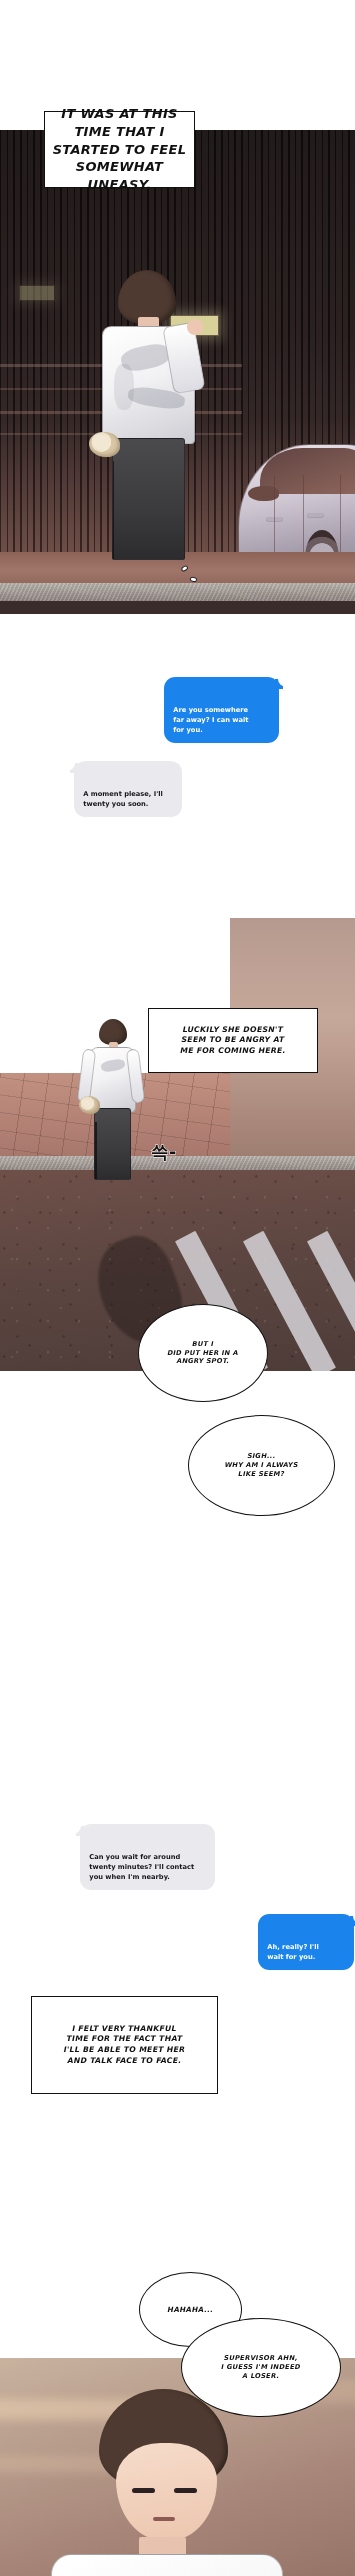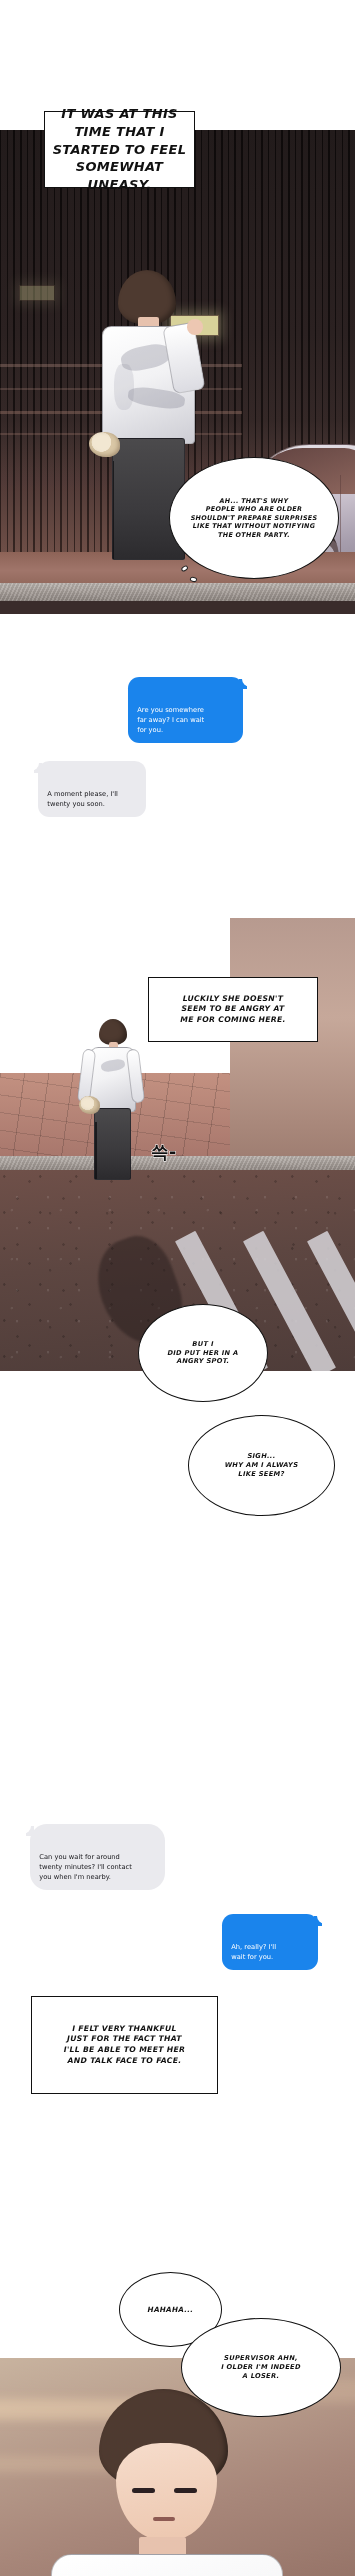--- a/index.html
+++ b/index.html
@@ -317,13 +317,6 @@
 SOMEWHAT UNEASY.</div>
   </div>
 
-  <div class="bubble" style="left:169px;top:457px;width:170px;height:122px;">
-    <div class="txt" style="font-size:6.4px;">AH... THAT'S WHY
-PEOPLE WHO ARE OLDER
-SHOULDN'T PREPARE SURPRISES
-LIKE THAT WITHOUT NOTIFYING
-THE OTHER PARTY.</div>
-  </div>
 
   <div class="msg out" style="left:128px;top:677px;width:115px;">
     <span class="nub"></span>

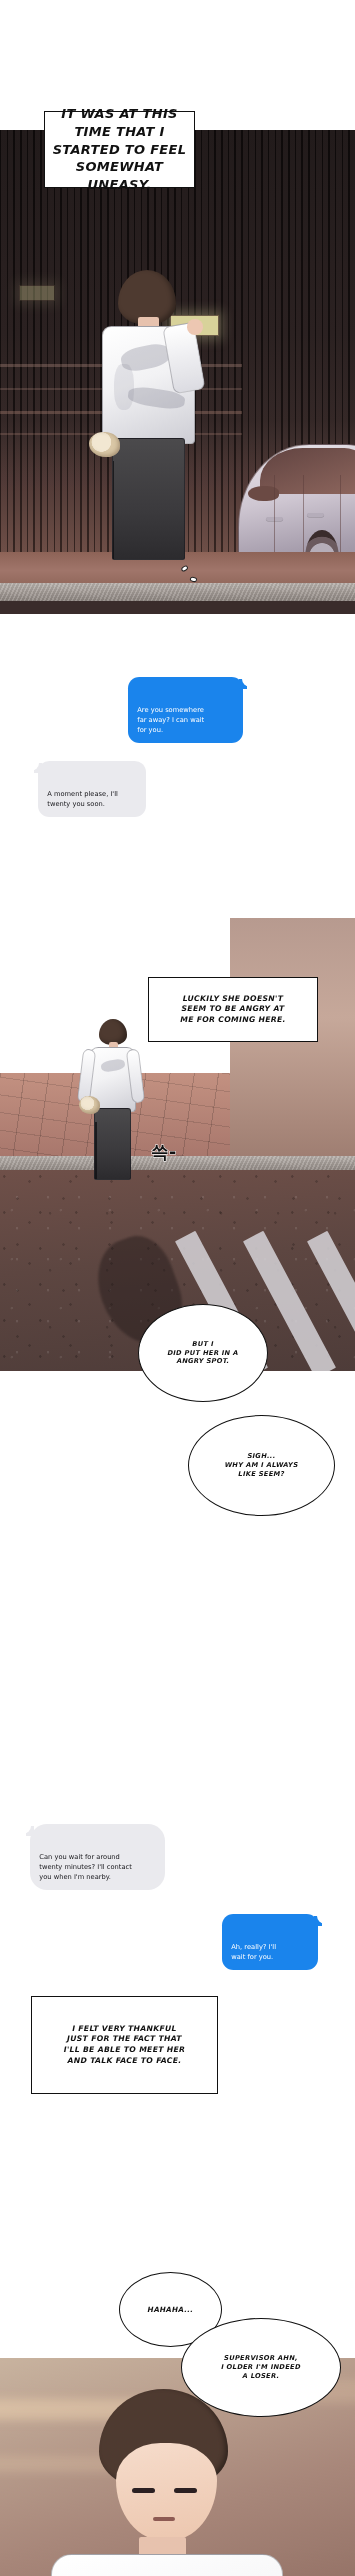--- a/index.html
+++ b/index.html
@@ -70,11 +70,12 @@
     border-radius: 11.3px;
     padding: 7.7px 9.3px;
     font-family: "DejaVu Sans", sans-serif;
-    font-weight: 400;
+    font-weight: 700;
     font-size: 6.7px;
     line-height: 1.5;
     white-space: pre-line;
     z-index: 50;
+    margin-left: 36px;
   }
   .msg.out { background: #1a84ec; color: #ffffff; }
   .msg.in  { background: #eaeaee; color: #17171b; }

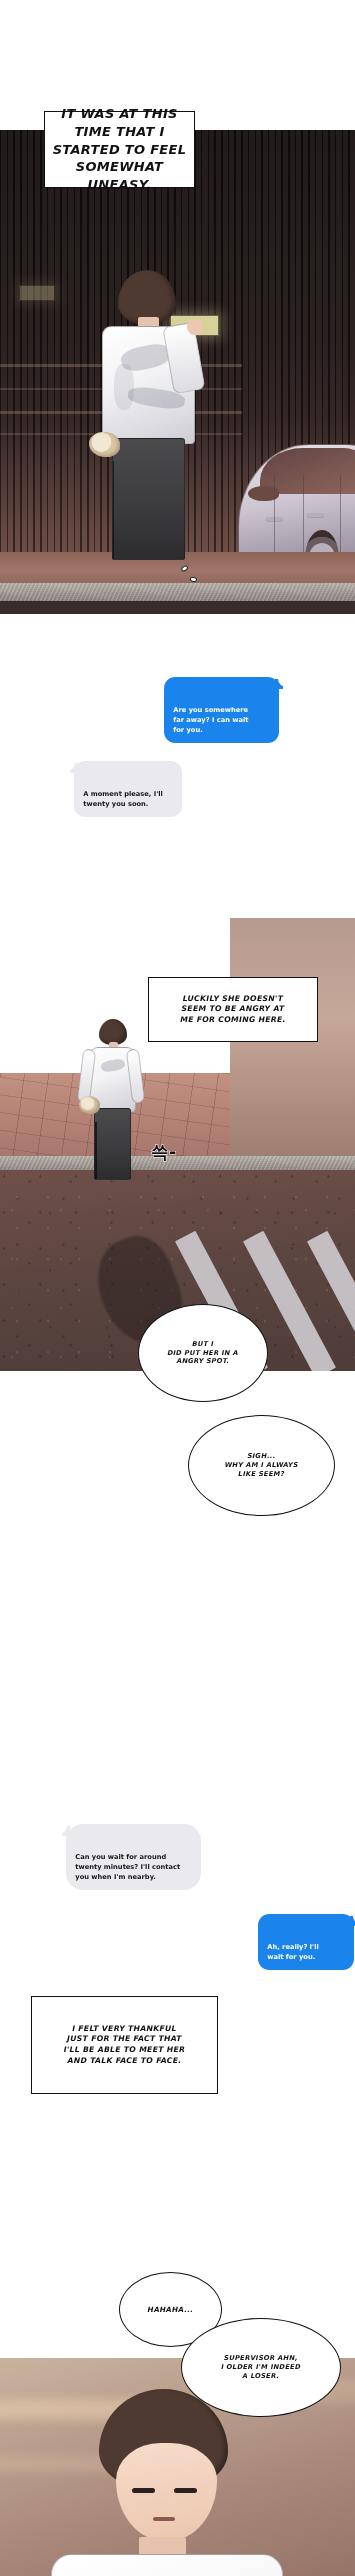--- a/index.html
+++ b/index.html
@@ -369,7 +369,7 @@
     <div class="sfx" style="left:151px;top:222px;font-size:17.5px;">쓱-</div>
   </div>
 
-  <div class="caption" style="left:148px;top:977px;width:170px;height:65px;">
+  <div class="caption" style="left:148px;top:1008px;width:170px;height:65px;">
     <div class="txt" style="font-size:7.7px;">LUCKILY SHE DOESN'T
 SEEM TO BE ANGRY AT
 ME FOR COMING HERE.</div>

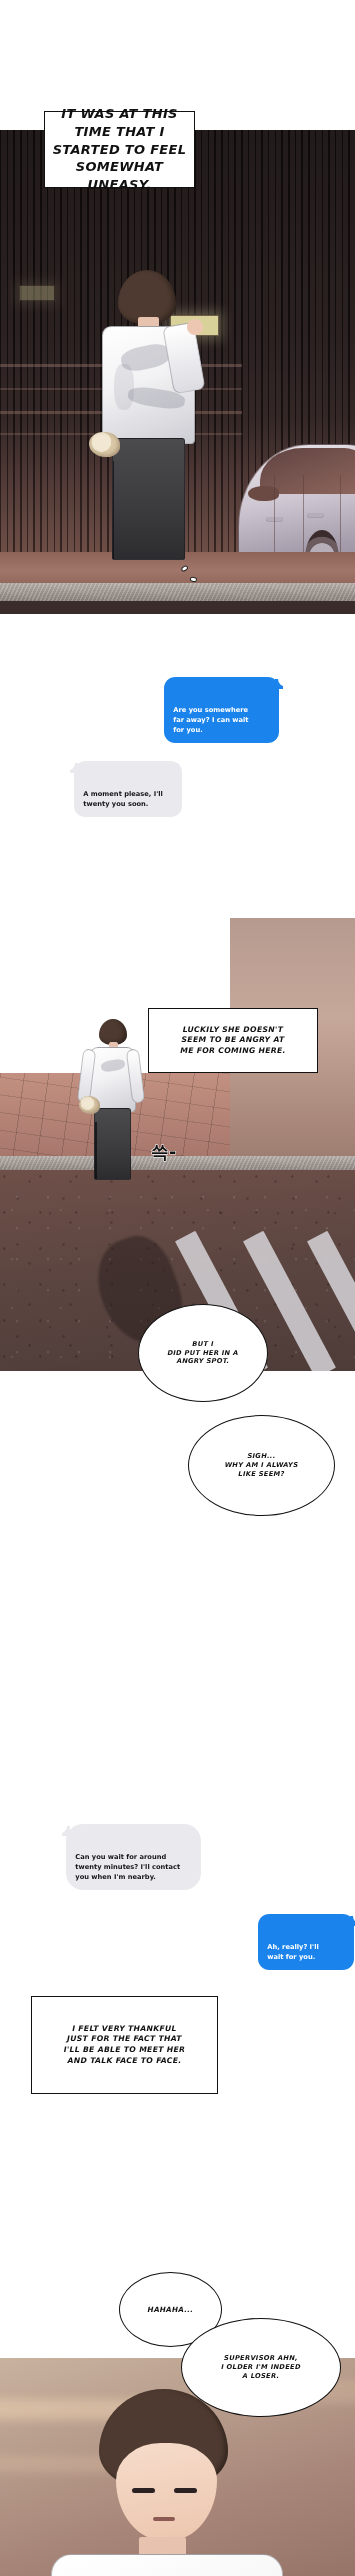--- a/index.html
+++ b/index.html
@@ -389,7 +389,7 @@
 
   <div class="divider-white" style="top:1371px;height:36px;"></div>
 
-  <div class="msg in" style="left:30px;top:1824px;width:135px;border-radius:17px;">
+  <div class="msg in" style="left:44px;top:1824px;width:135px;">
     <span class="nub"></span>
     <span>Can you wait for around
 twenty minutes? I'll contact

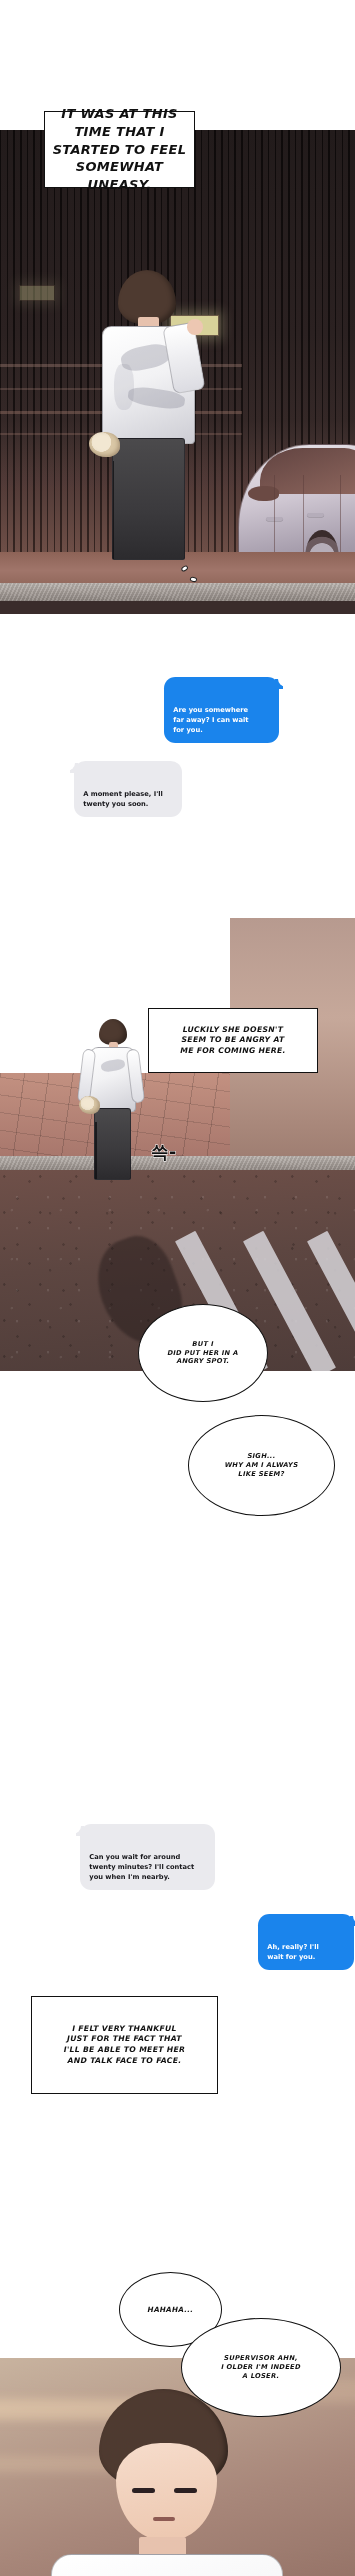--- a/index.html
+++ b/index.html
@@ -404,7 +404,7 @@
 
   <div class="caption" style="left:31px;top:1996px;width:187px;height:98px;">
     <div class="txt" style="font-size:7.7px;">I FELT VERY THANKFUL
-JUST FOR THE FACT THAT
+TIME FOR THE FACT THAT
 I'LL BE ABLE TO MEET HER
 AND TALK FACE TO FACE.</div>
   </div>

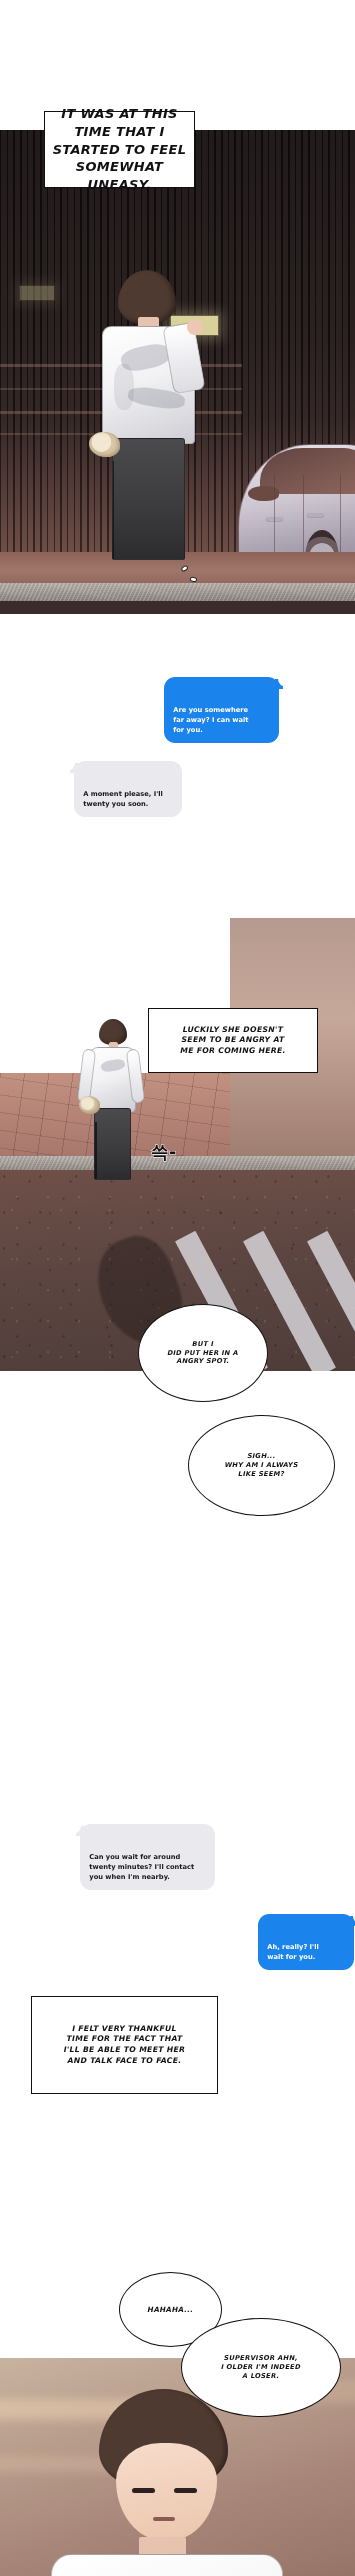--- a/index.html
+++ b/index.html
@@ -436,7 +436,7 @@
 
   </div>
 
-  <div class="bubble" style="left:119px;top:2272px;width:103px;height:75px;text-align:right;">
+  <div class="bubble" style="left:139px;top:2272px;width:103px;height:75px;text-align:right;">
     <div class="txt" style="font-size:7.2px;">HAHAHA...</div>
   </div>
 

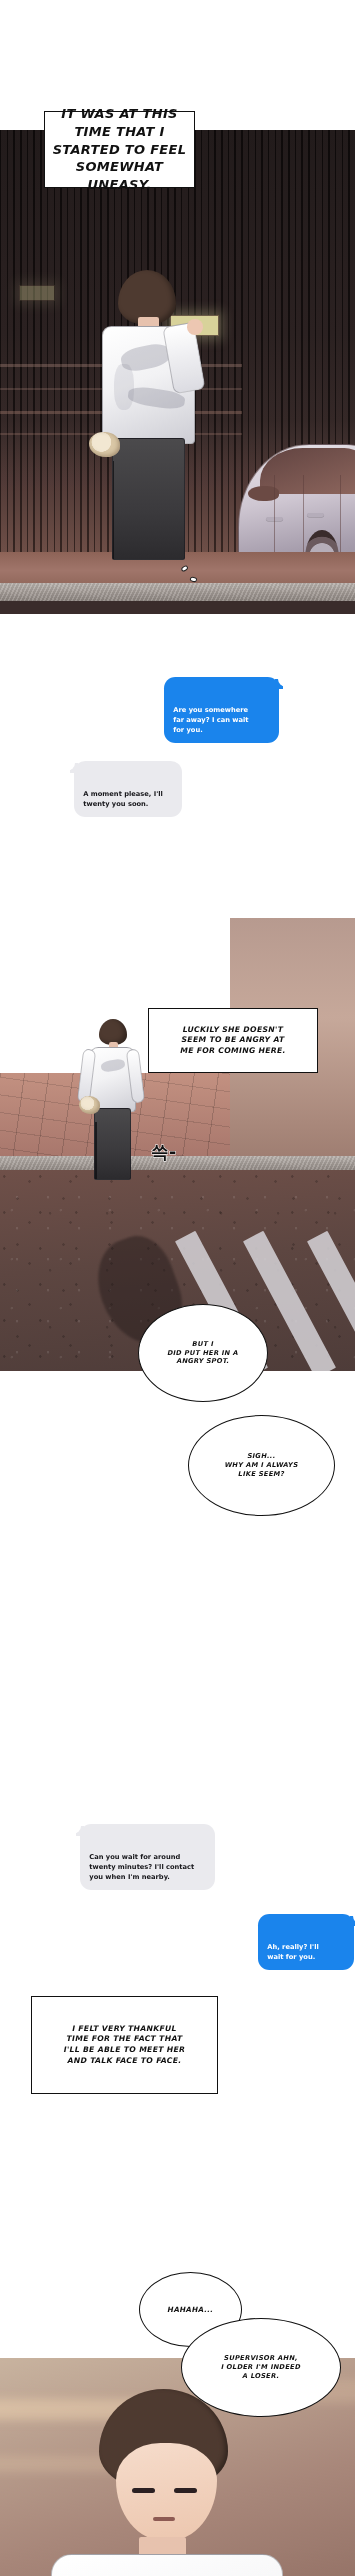--- a/index.html
+++ b/index.html
@@ -442,7 +442,7 @@
 
   <div class="bubble" style="left:181px;top:2318px;width:160px;height:99px;">
     <div class="txt" style="font-size:6.7px;">SUPERVISOR AHN,
-I OLDER I'M INDEED
+I GUESS I'M INDEED
 A LOSER.</div>
   </div>
 

